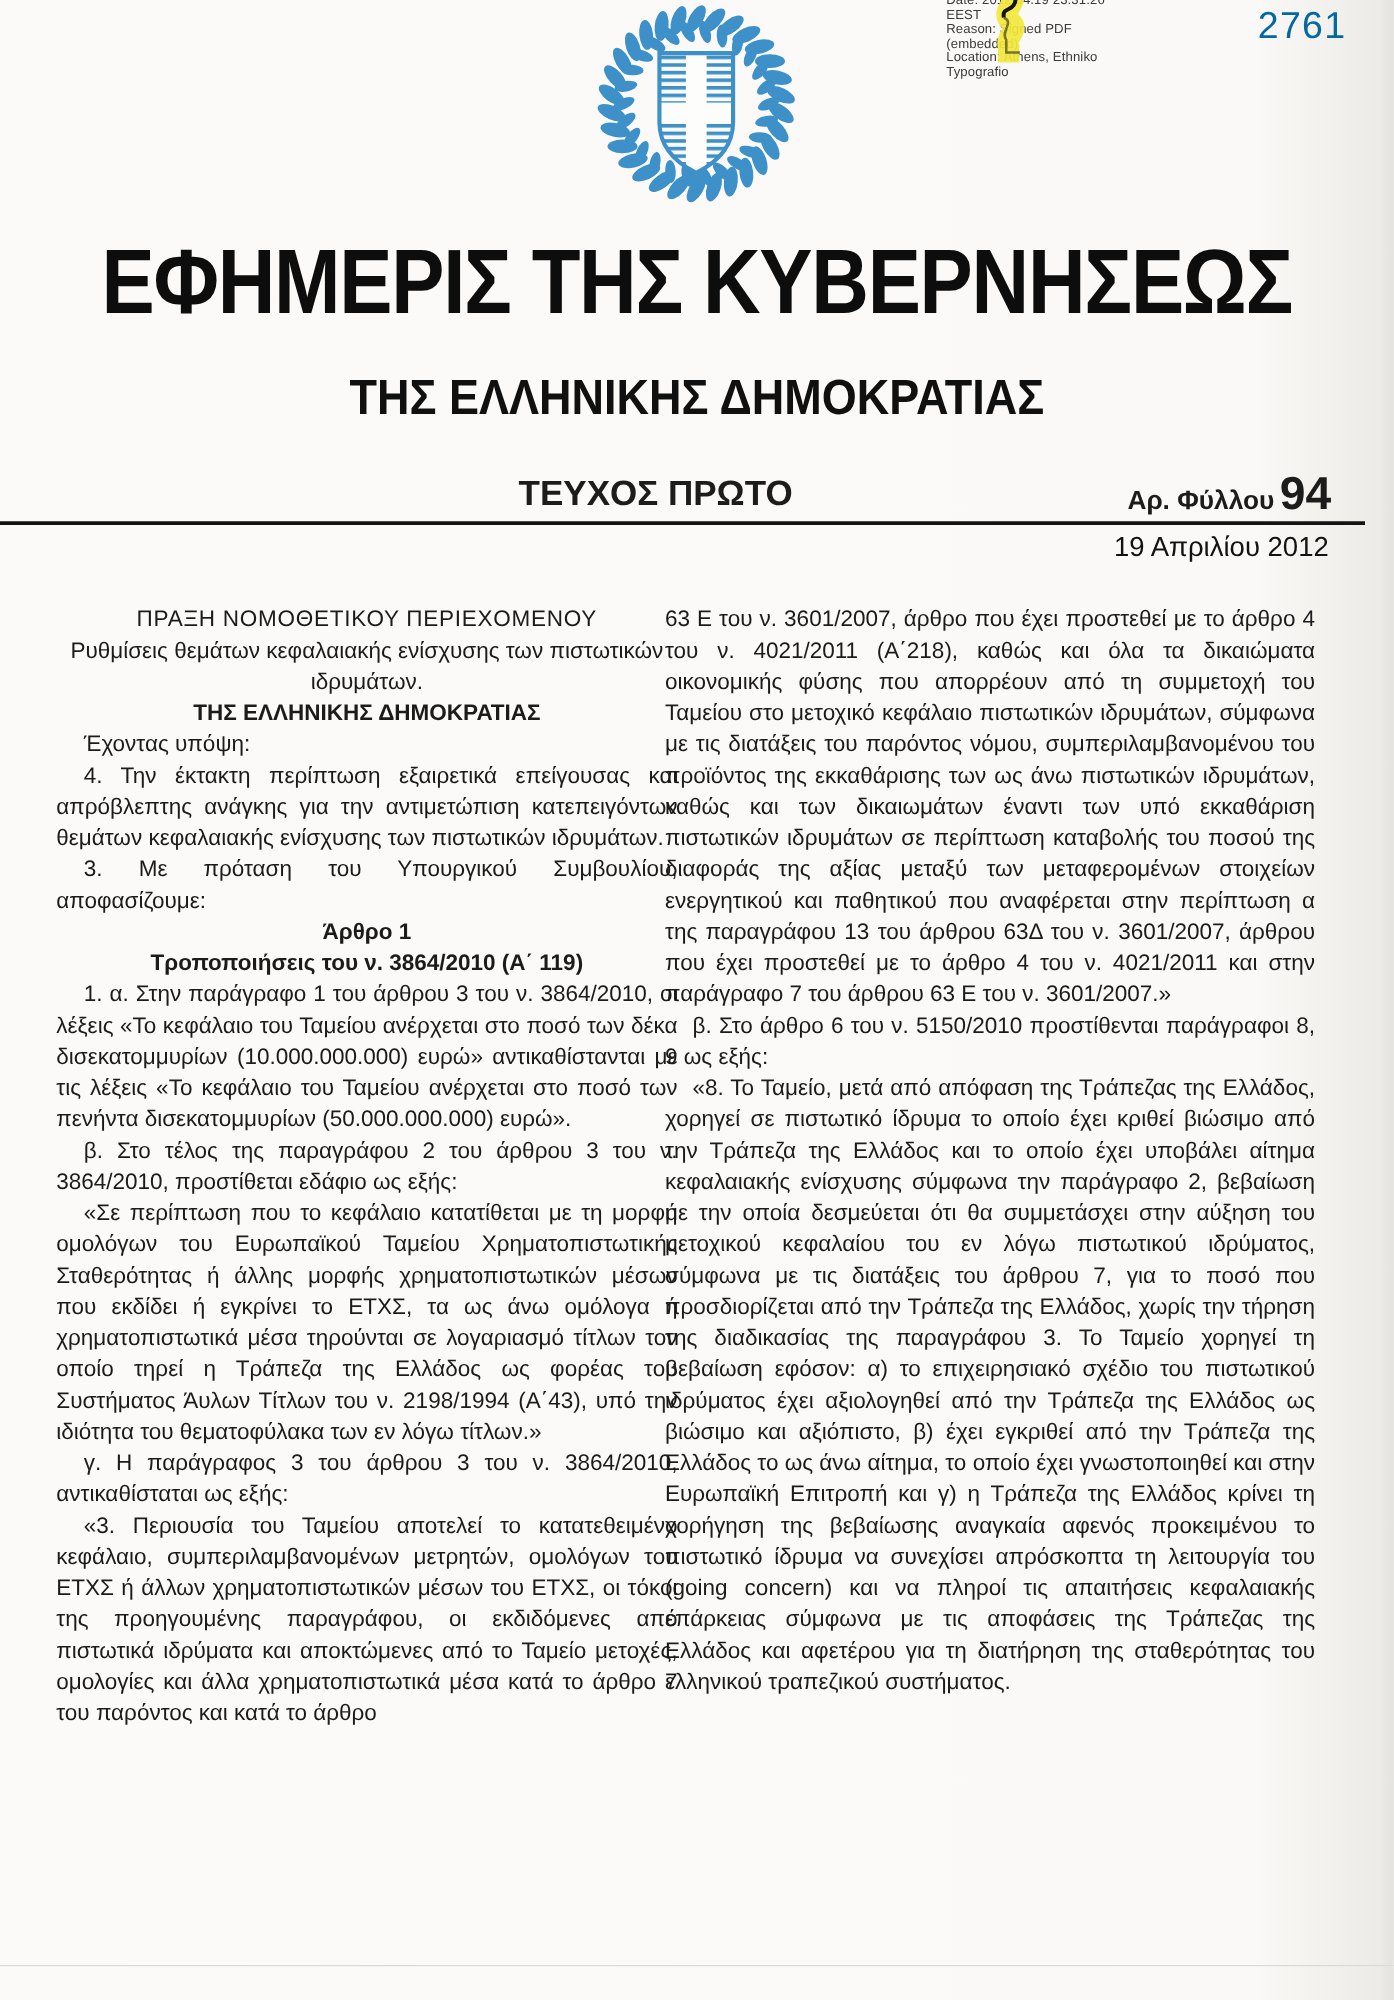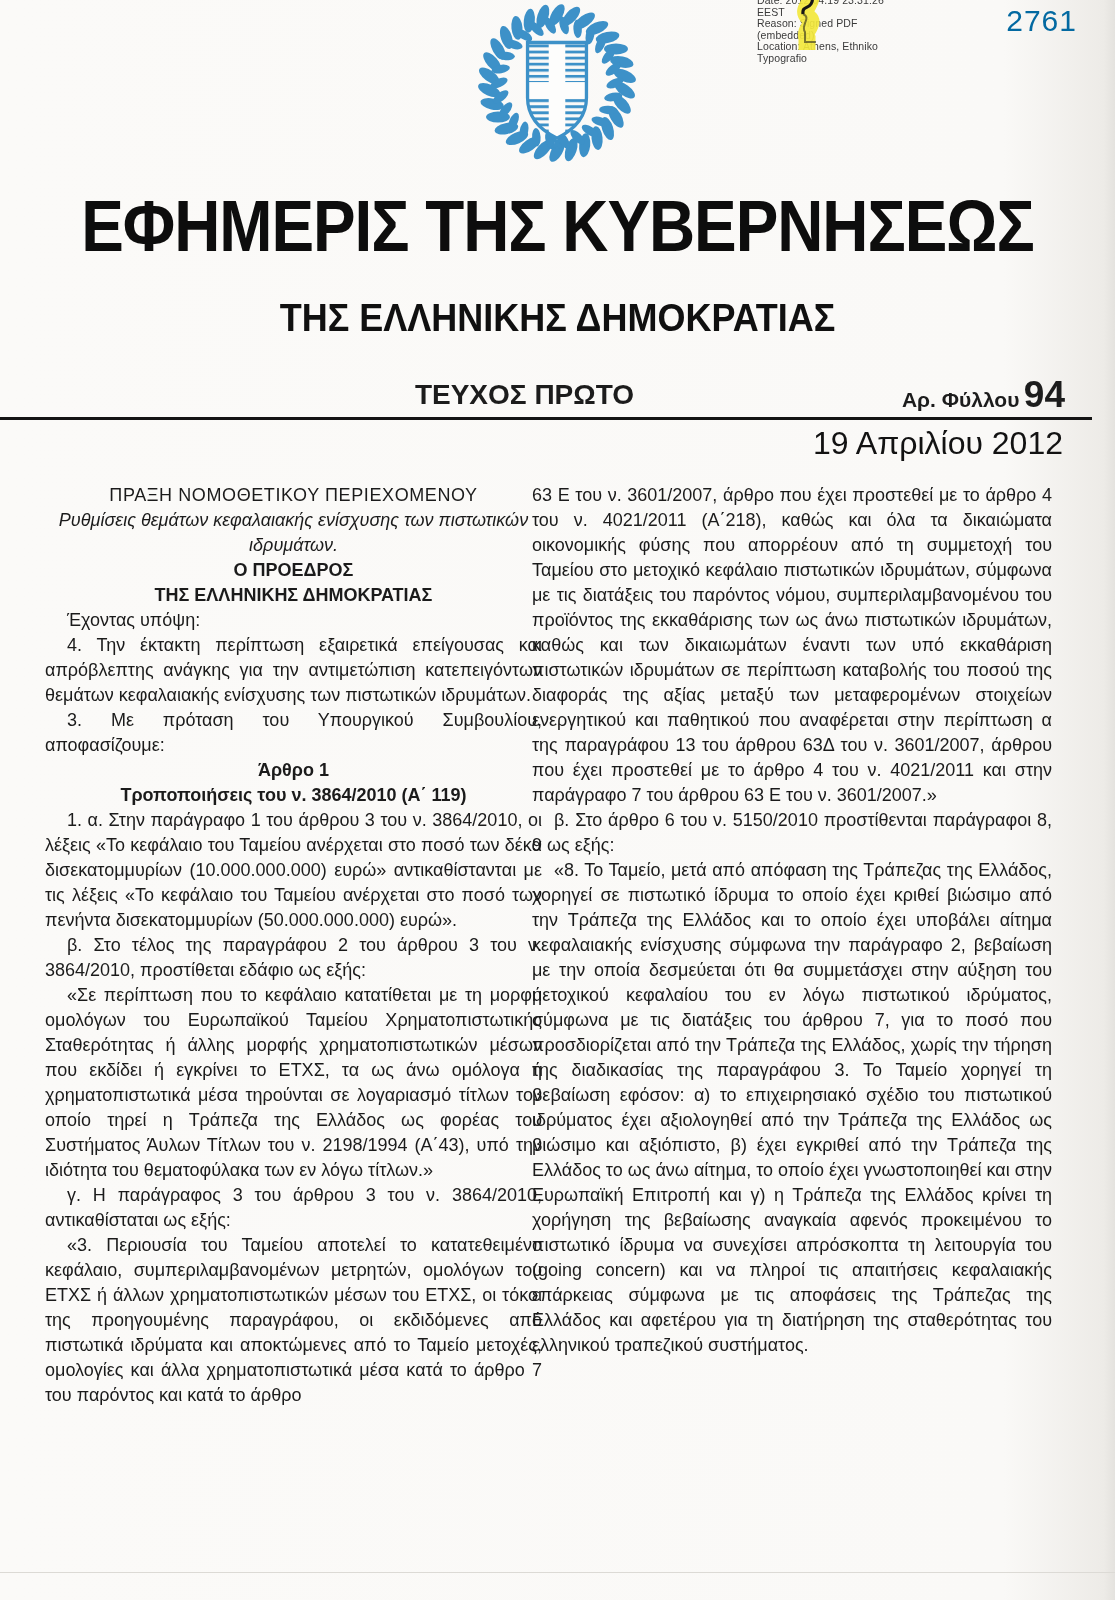--- a/index.html
+++ b/index.html
@@ -44,7 +44,7 @@
   .issue-no .lbl { font-size:21px; }
   .issue-no .num { font-size:37px; }
   .rule { left:0; top:417px; width:1092px; height:3px; background:#141414; }
-  .issue-date { right:52px; top:425px; font-size:32px; color:#121212; }
+  .issue-date { right:52px; top:425px; font-size:22px; color:#121212; }
 
   
   .col { top:483px; font-size:18px; line-height:25px; text-align:justify; color:#1b1b1b; }

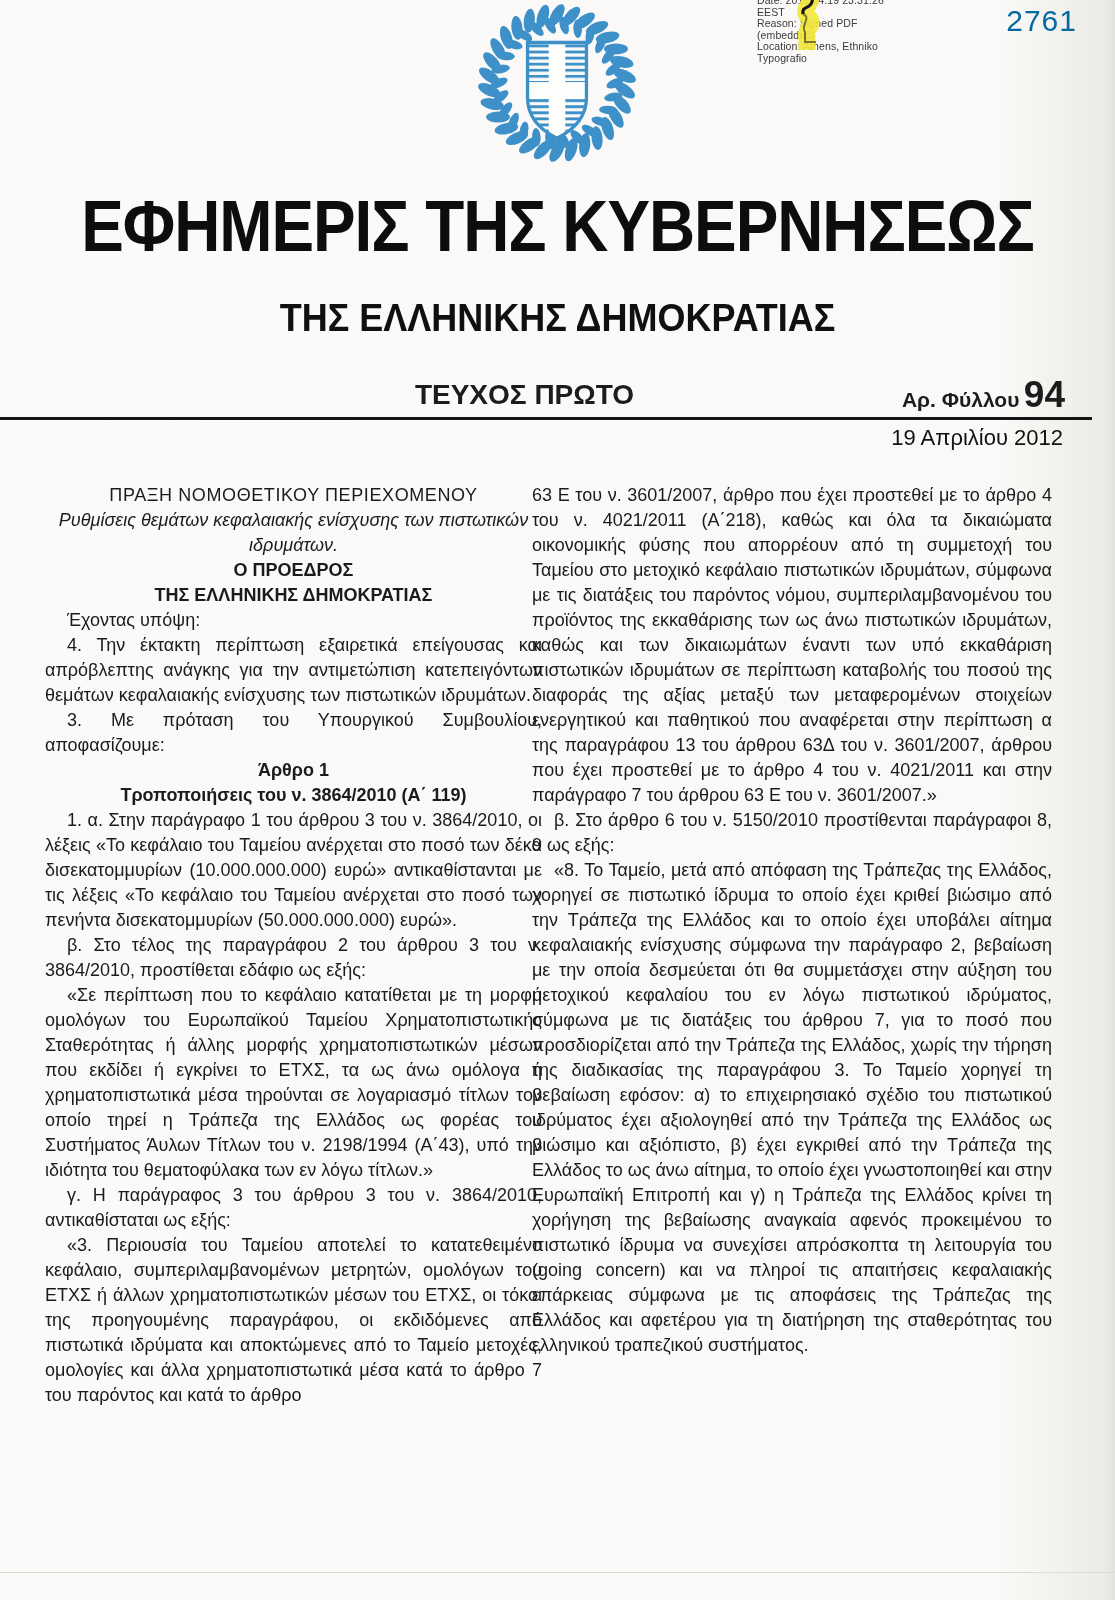--- a/index.html
+++ b/index.html
@@ -54,7 +54,7 @@
   .ind { text-indent:22px; }
   .c   { text-align:center; }
   .b   { font-weight:bold; }
-  .i   { font-style:italic; }
+  .i   { }
   .act-heading { letter-spacing:0.6px; }
   .mt8  { margin-top:8px; }
   .mt12 { margin-top:12px; }

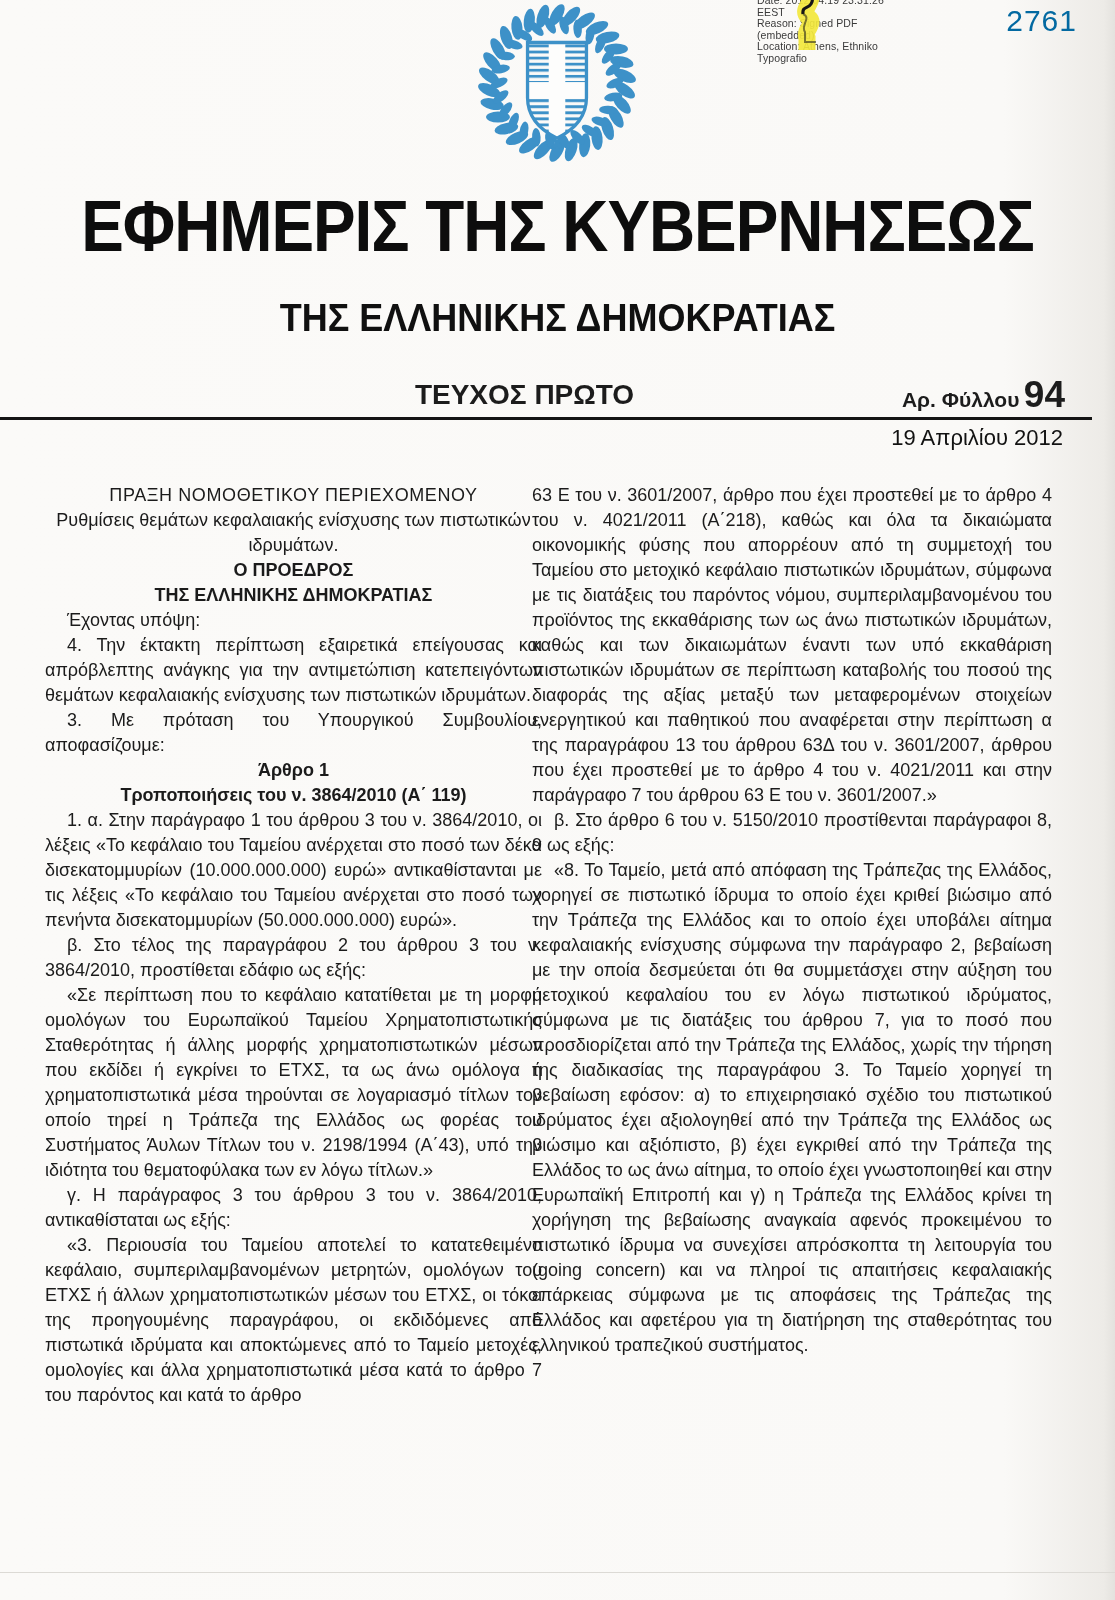--- a/index.html
+++ b/index.html
@@ -172,7 +172,6 @@
 <div class="abs col col-left">
   <p class="c act-heading">ΠΡΑΞΗ ΝΟΜΟΘΕΤΙΚΟΥ ΠΕΡΙΕΧΟΜΕΝΟΥ</p>
   <p class="c i">Ρυθμίσεις θεμάτων κεφαλαιακής ενίσχυσης των πιστωτικών ιδρυμάτων.</p>
-  <p class="c b mt12">Ο ΠΡΟΕΔΡΟΣ</p>
   <p class="c b">ΤΗΣ ΕΛΛΗΝΙΚΗΣ ΔΗΜΟΚΡΑΤΙΑΣ</p>
 
   <p class="ind mt8">Έχοντας υπόψη:</p>

